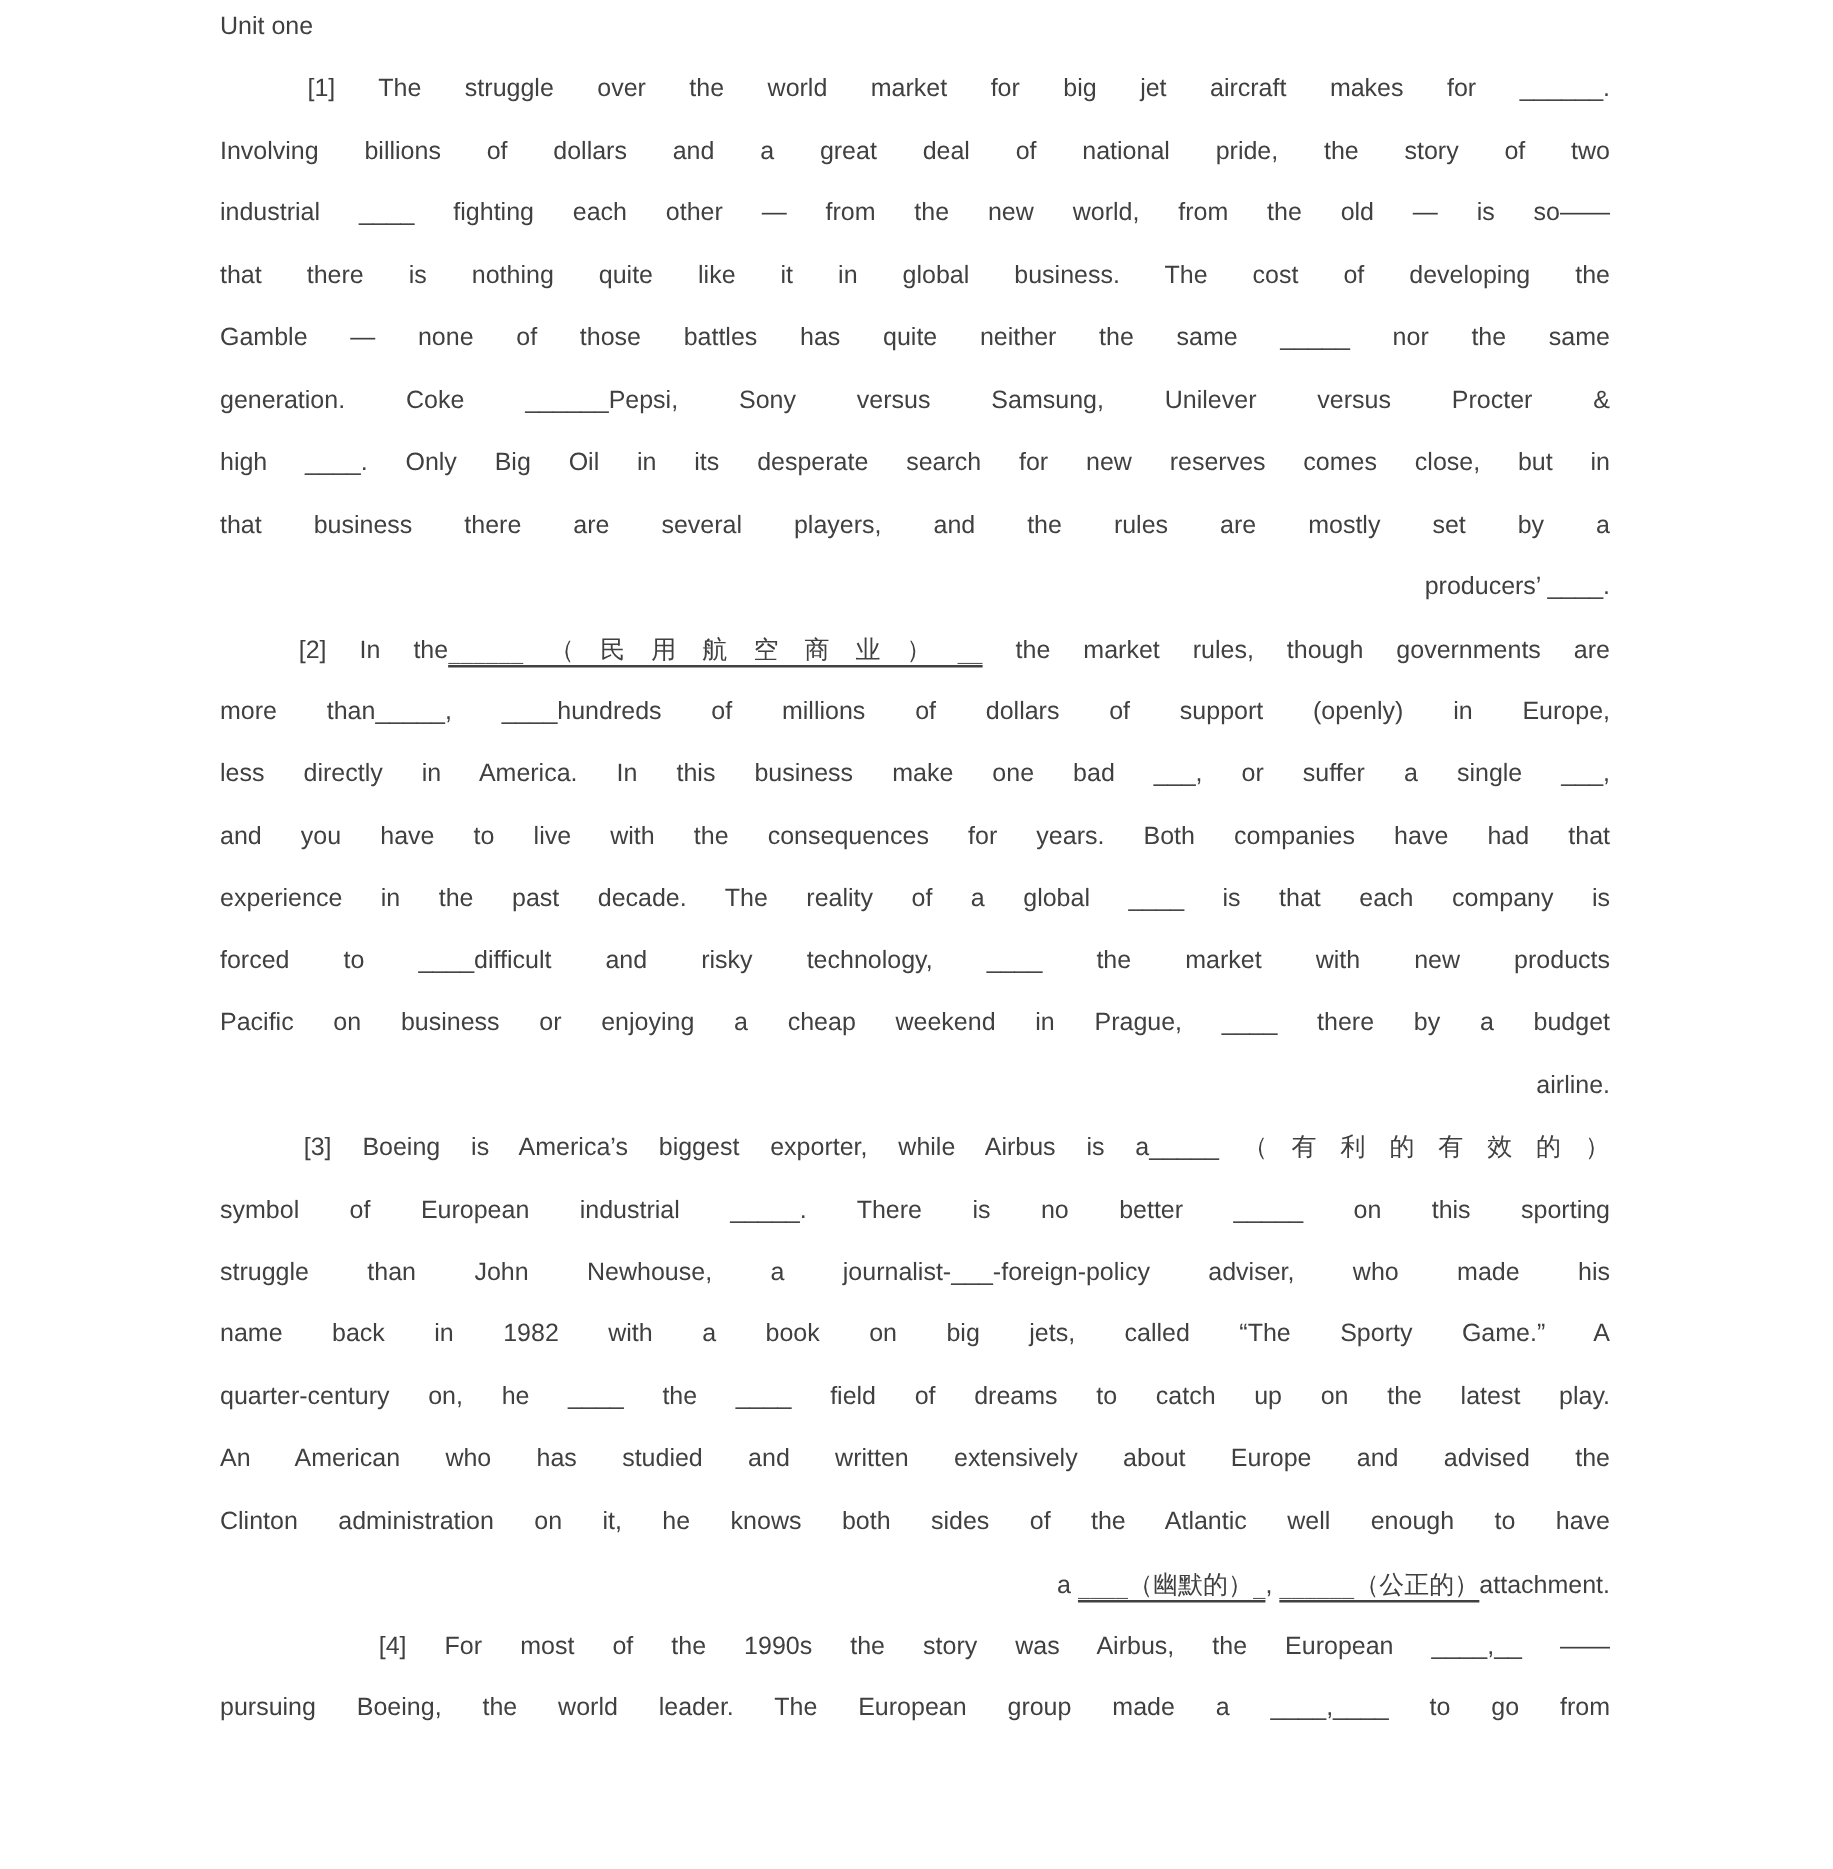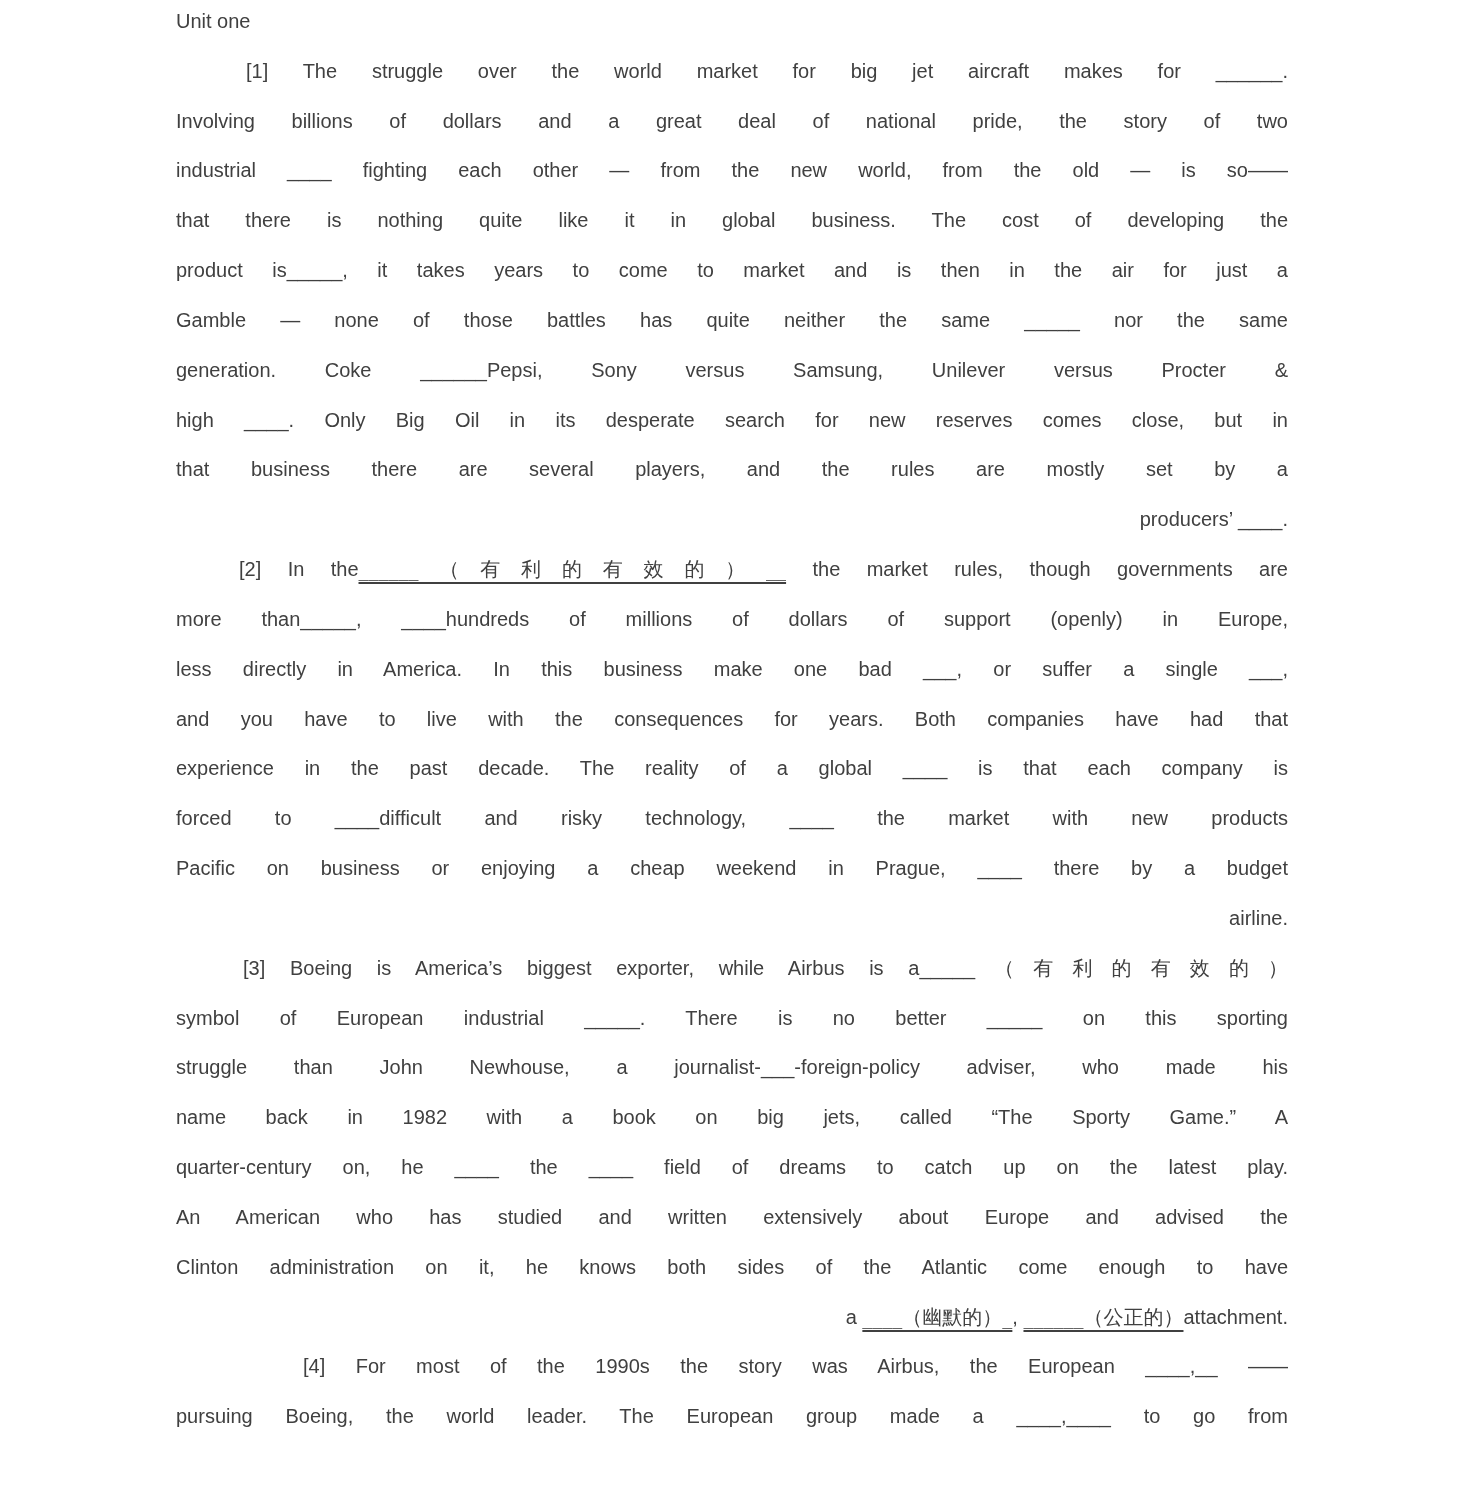--- a/index.html
+++ b/index.html
@@ -64,7 +64,6 @@
         <div class="line"><span class="seg-plain">Involving billions of dollars and a great deal of national pride, the story of two</span></div>
         <div class="line"><span class="seg-plain">industrial ____ fighting each other — from the new world, from the old — is so——</span></div>
         <div class="line"><span class="seg-plain">that there is nothing quite like it in global business. The cost of developing the</span></div>
-        <div class="line"><span class="seg-plain">product is_____, it takes years to come to market and is then in the air for just a</span></div>
         <div class="line"><span class="seg-plain">Gamble — none of those battles has quite neither the same _____ nor the same</span></div>
         <div class="line"><span class="seg-plain">generation. Coke ______Pepsi, Sony versus Samsung, Unilever versus Procter &amp;</span></div>
         <div class="line"><span class="seg-plain">high ____. Only Big Oil in its desperate search for new reserves comes close, but in</span></div>

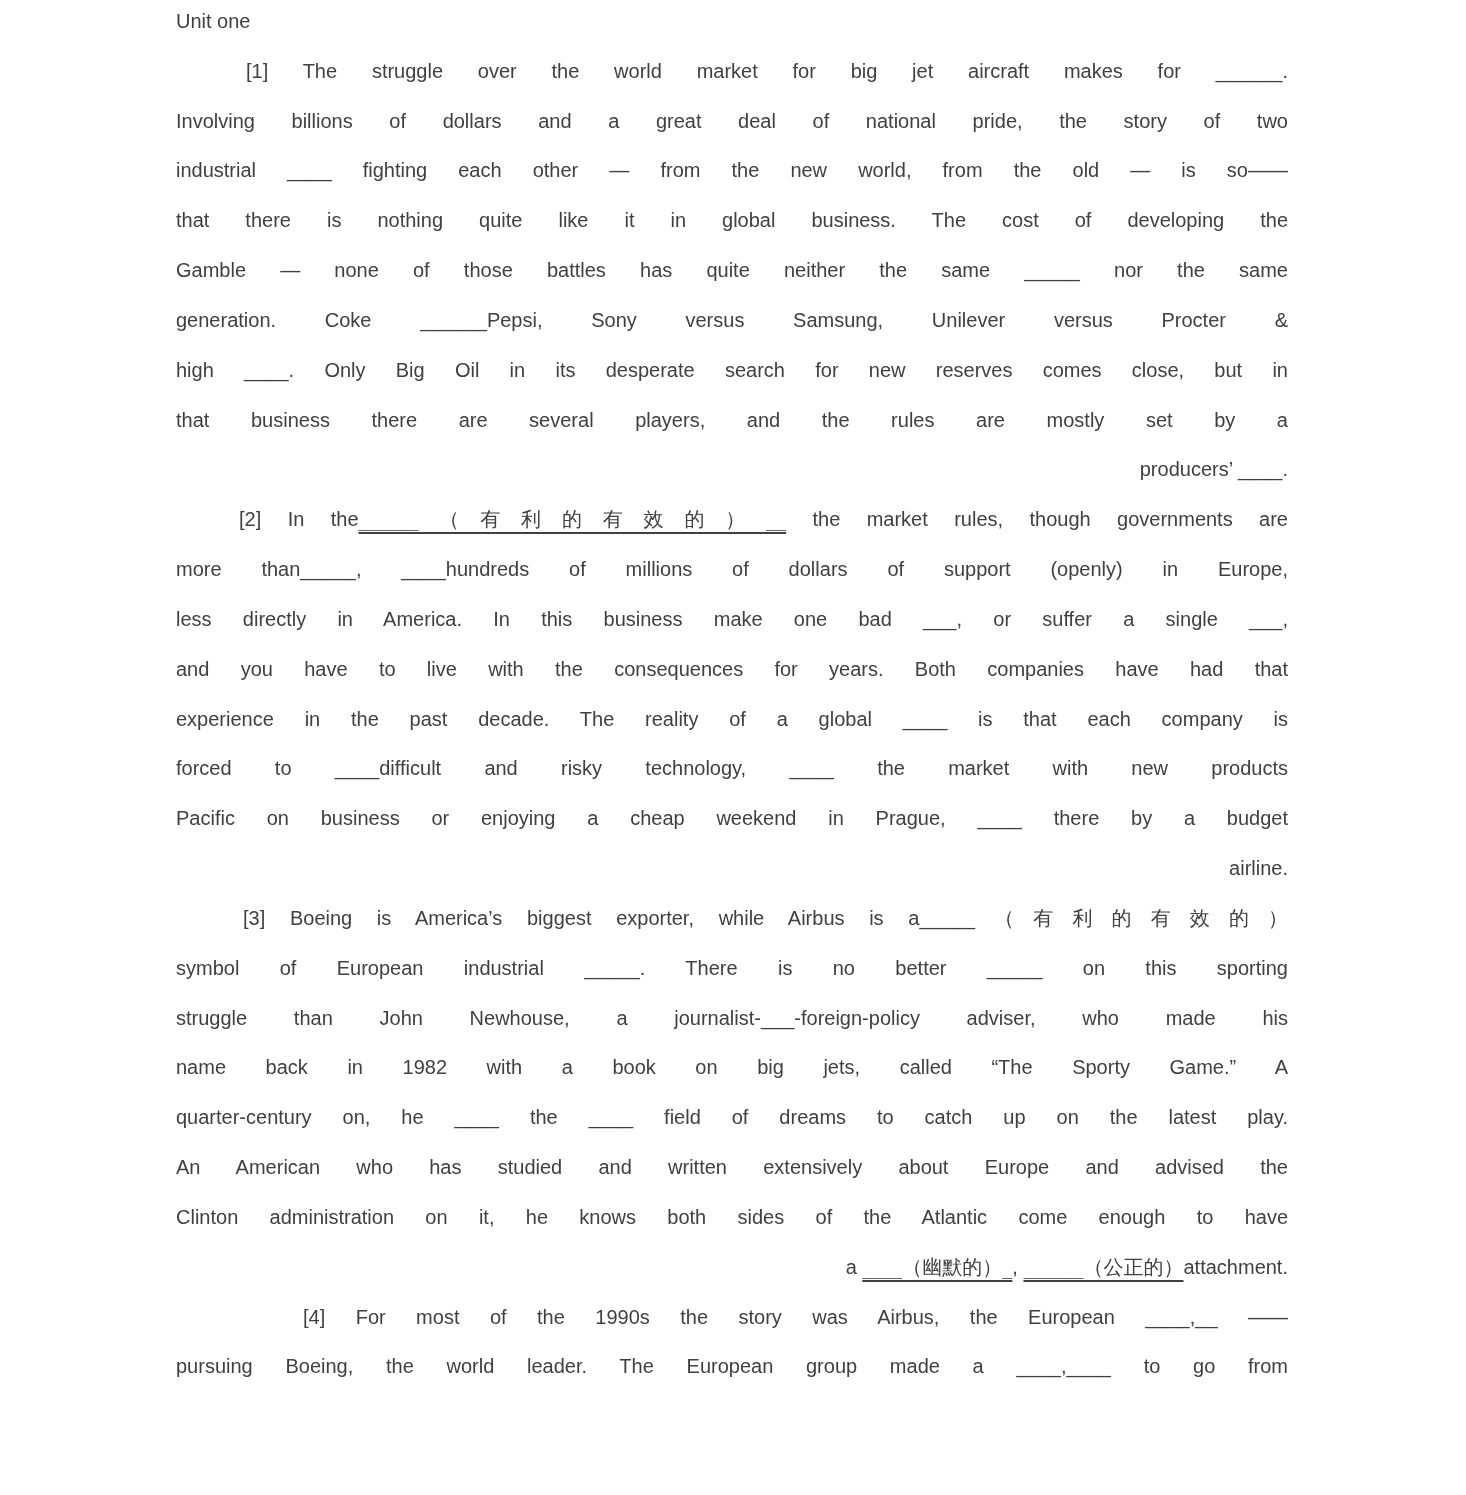--- a/index.html
+++ b/index.html
@@ -71,7 +71,7 @@
         <div class="line noj"><span class="seg-plain">producers’ ____.</span></div>
       </div>
       <div>
-        <div class="line" style="text-indent: 63px;"><span class="seg-plain">[2] In the</span><span class="seg-u-cjk">______（有利的有效的）__</span><span class="seg-plain"> the market rules, though governments are</span></div>
+        <div class="line" style="text-indent: 63px;"><span class="seg-plain">[2] In the</span><span class="seg-u-cjk">______（民用航空商业）__</span><span class="seg-plain"> the market rules, though governments are</span></div>
         <div class="line"><span class="seg-plain">more than_____, ____hundreds of millions of dollars of support (openly) in Europe,</span></div>
         <div class="line"><span class="seg-plain">less directly in America. In this business make one bad ___, or suffer a single ___,</span></div>
         <div class="line"><span class="seg-plain">and you have to live with the consequences for years. Both companies have had that</span></div>

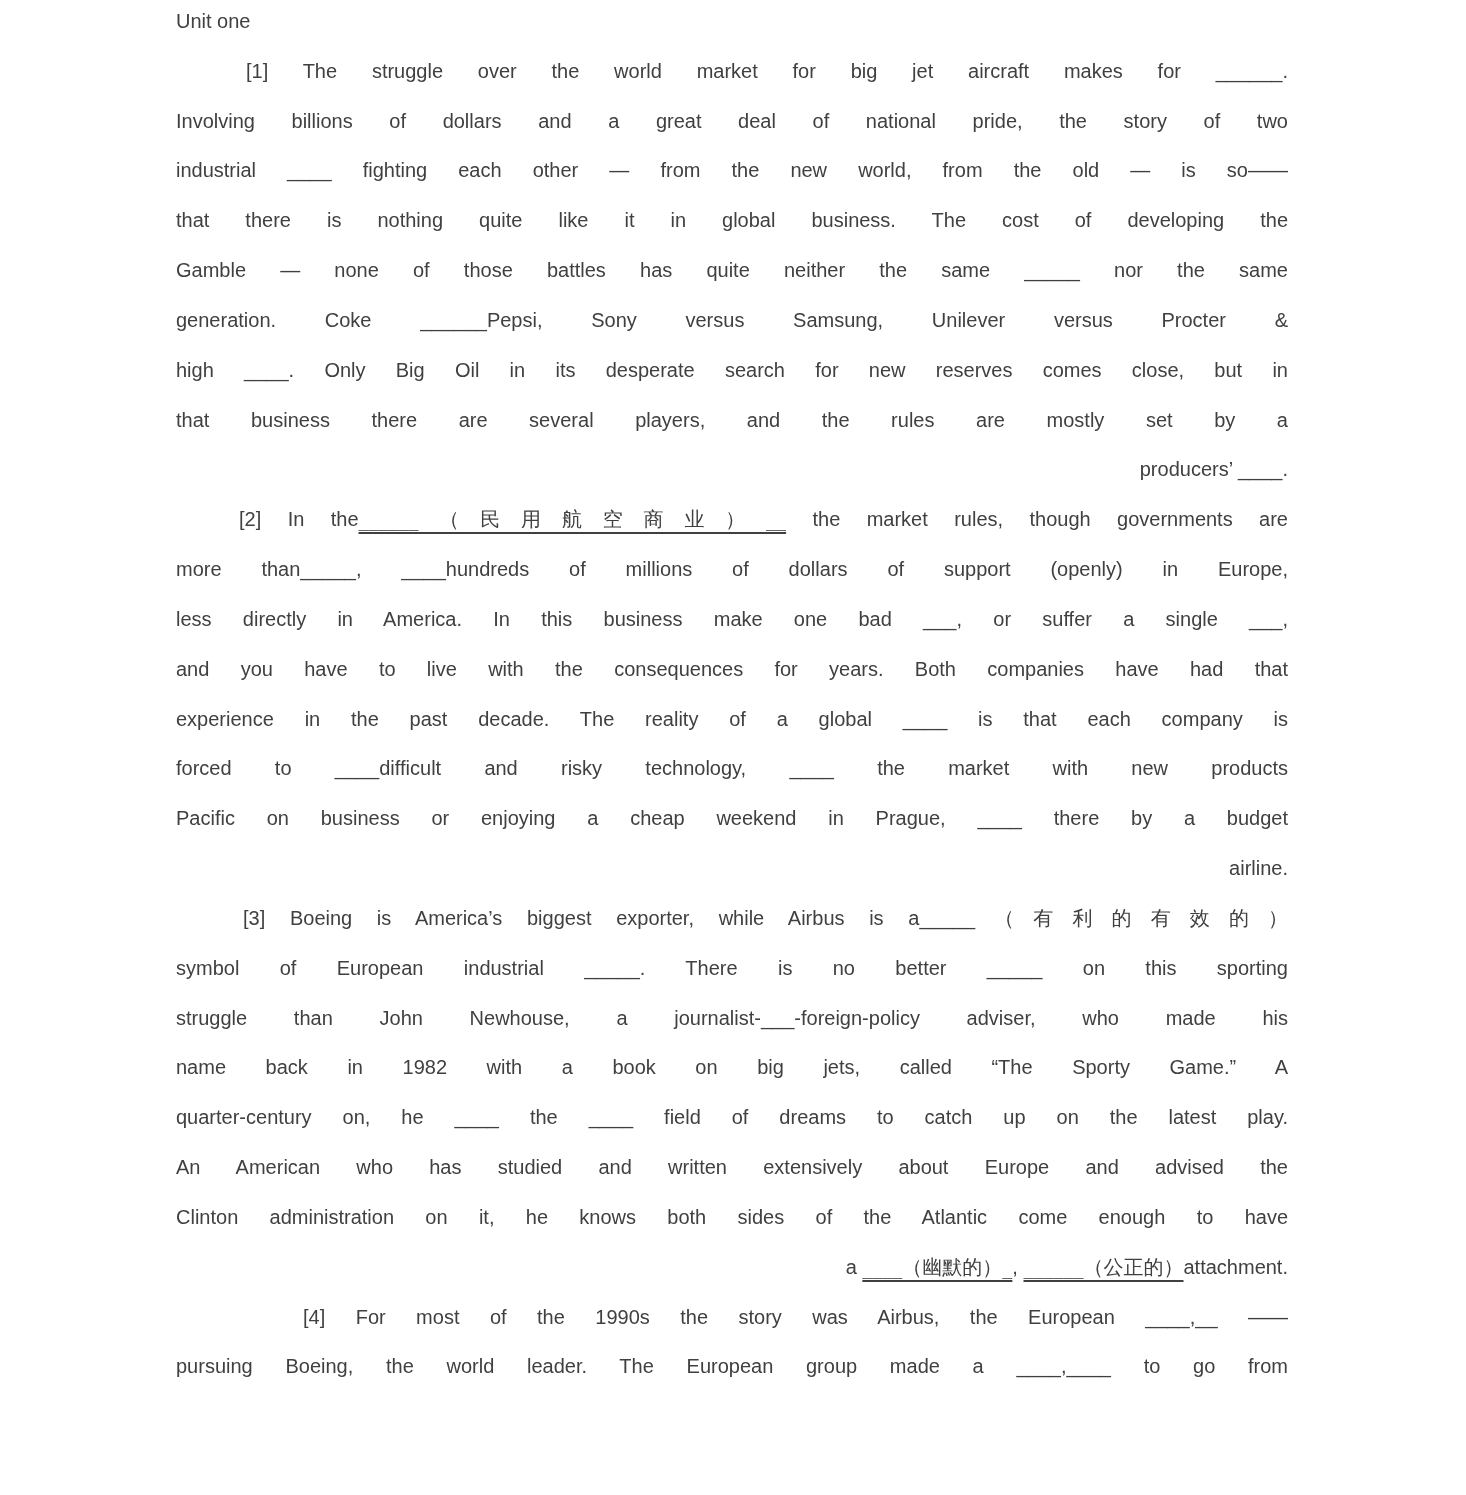--- a/index.html
+++ b/index.html
@@ -87,7 +87,7 @@
         <div class="line"><span class="seg-plain">name back in 1982 with a book on big jets, called “The Sporty Game.” A</span></div>
         <div class="line"><span class="seg-plain">quarter-century on, he ____ the ____ field of dreams to catch up on the latest play.</span></div>
         <div class="line"><span class="seg-plain">An American who has studied and written extensively about Europe and advised the</span></div>
-        <div class="line"><span class="seg-plain">Clinton administration on it, he knows both sides of the Atlantic come enough to have</span></div>
+        <div class="line"><span class="seg-plain">Clinton administration on it, he knows both sides of the Atlantic well enough to have</span></div>
         <div class="line noj"><span class="seg-plain">a </span><span class="seg-u-cjk">____（幽默的）_</span><span class="seg-plain">, </span><span class="seg-u-cjk">______（公正的）</span><span class="seg-plain">attachment.</span></div>
       </div>
       <div>

